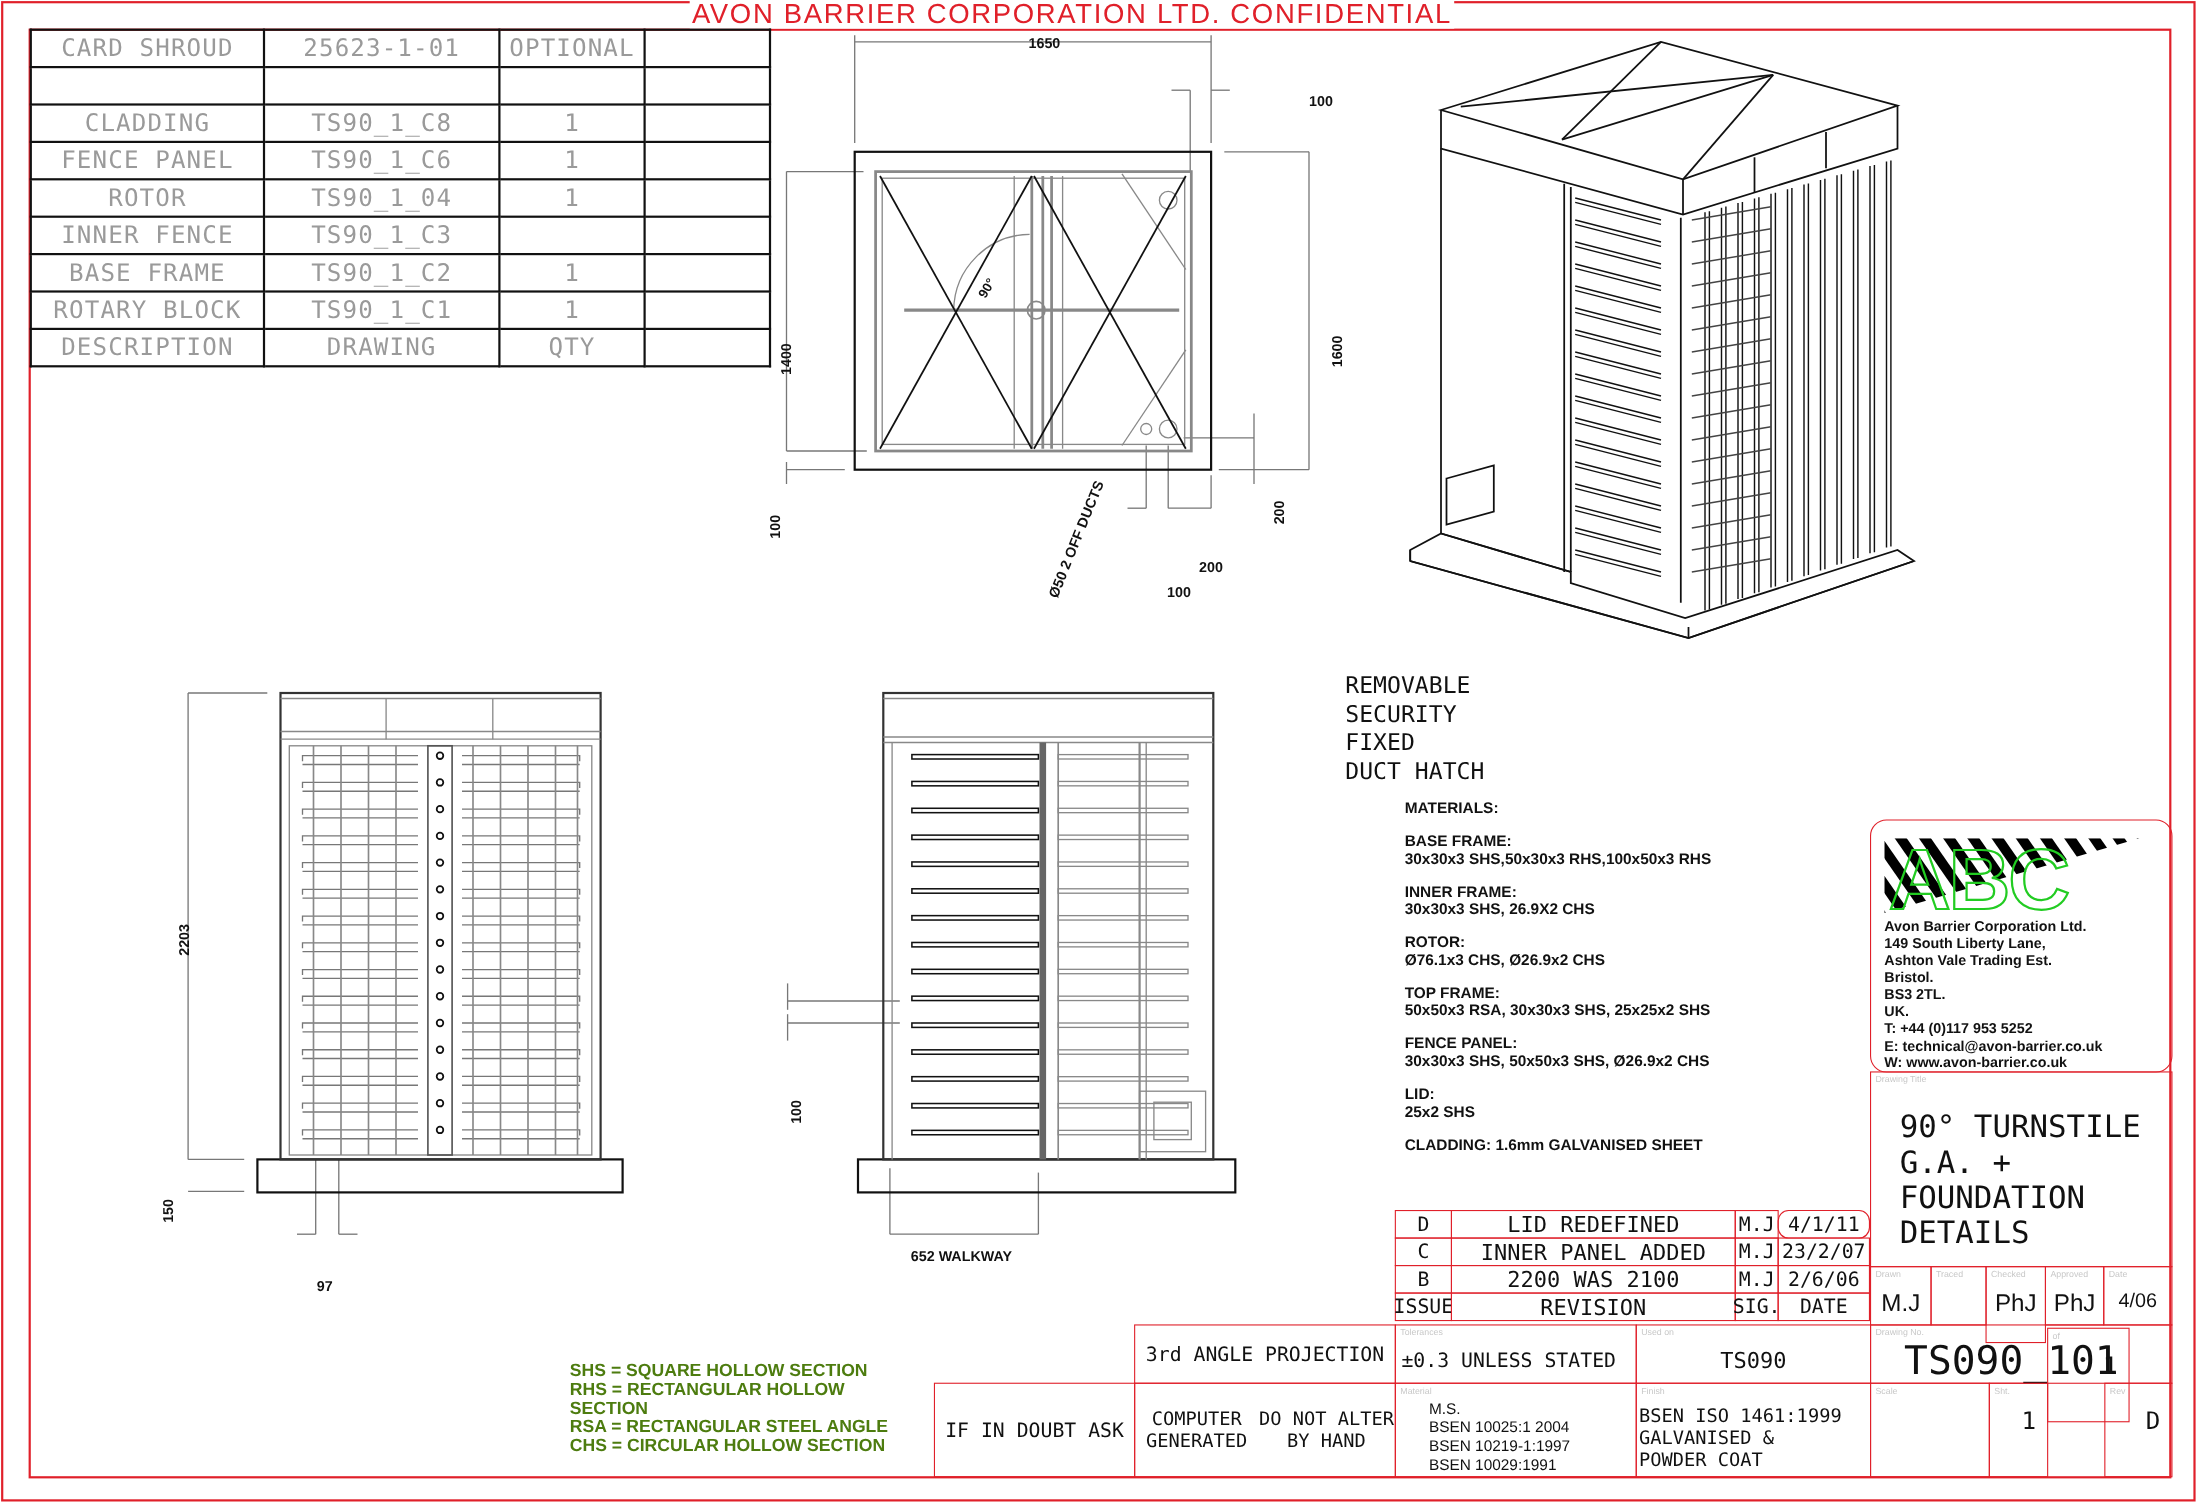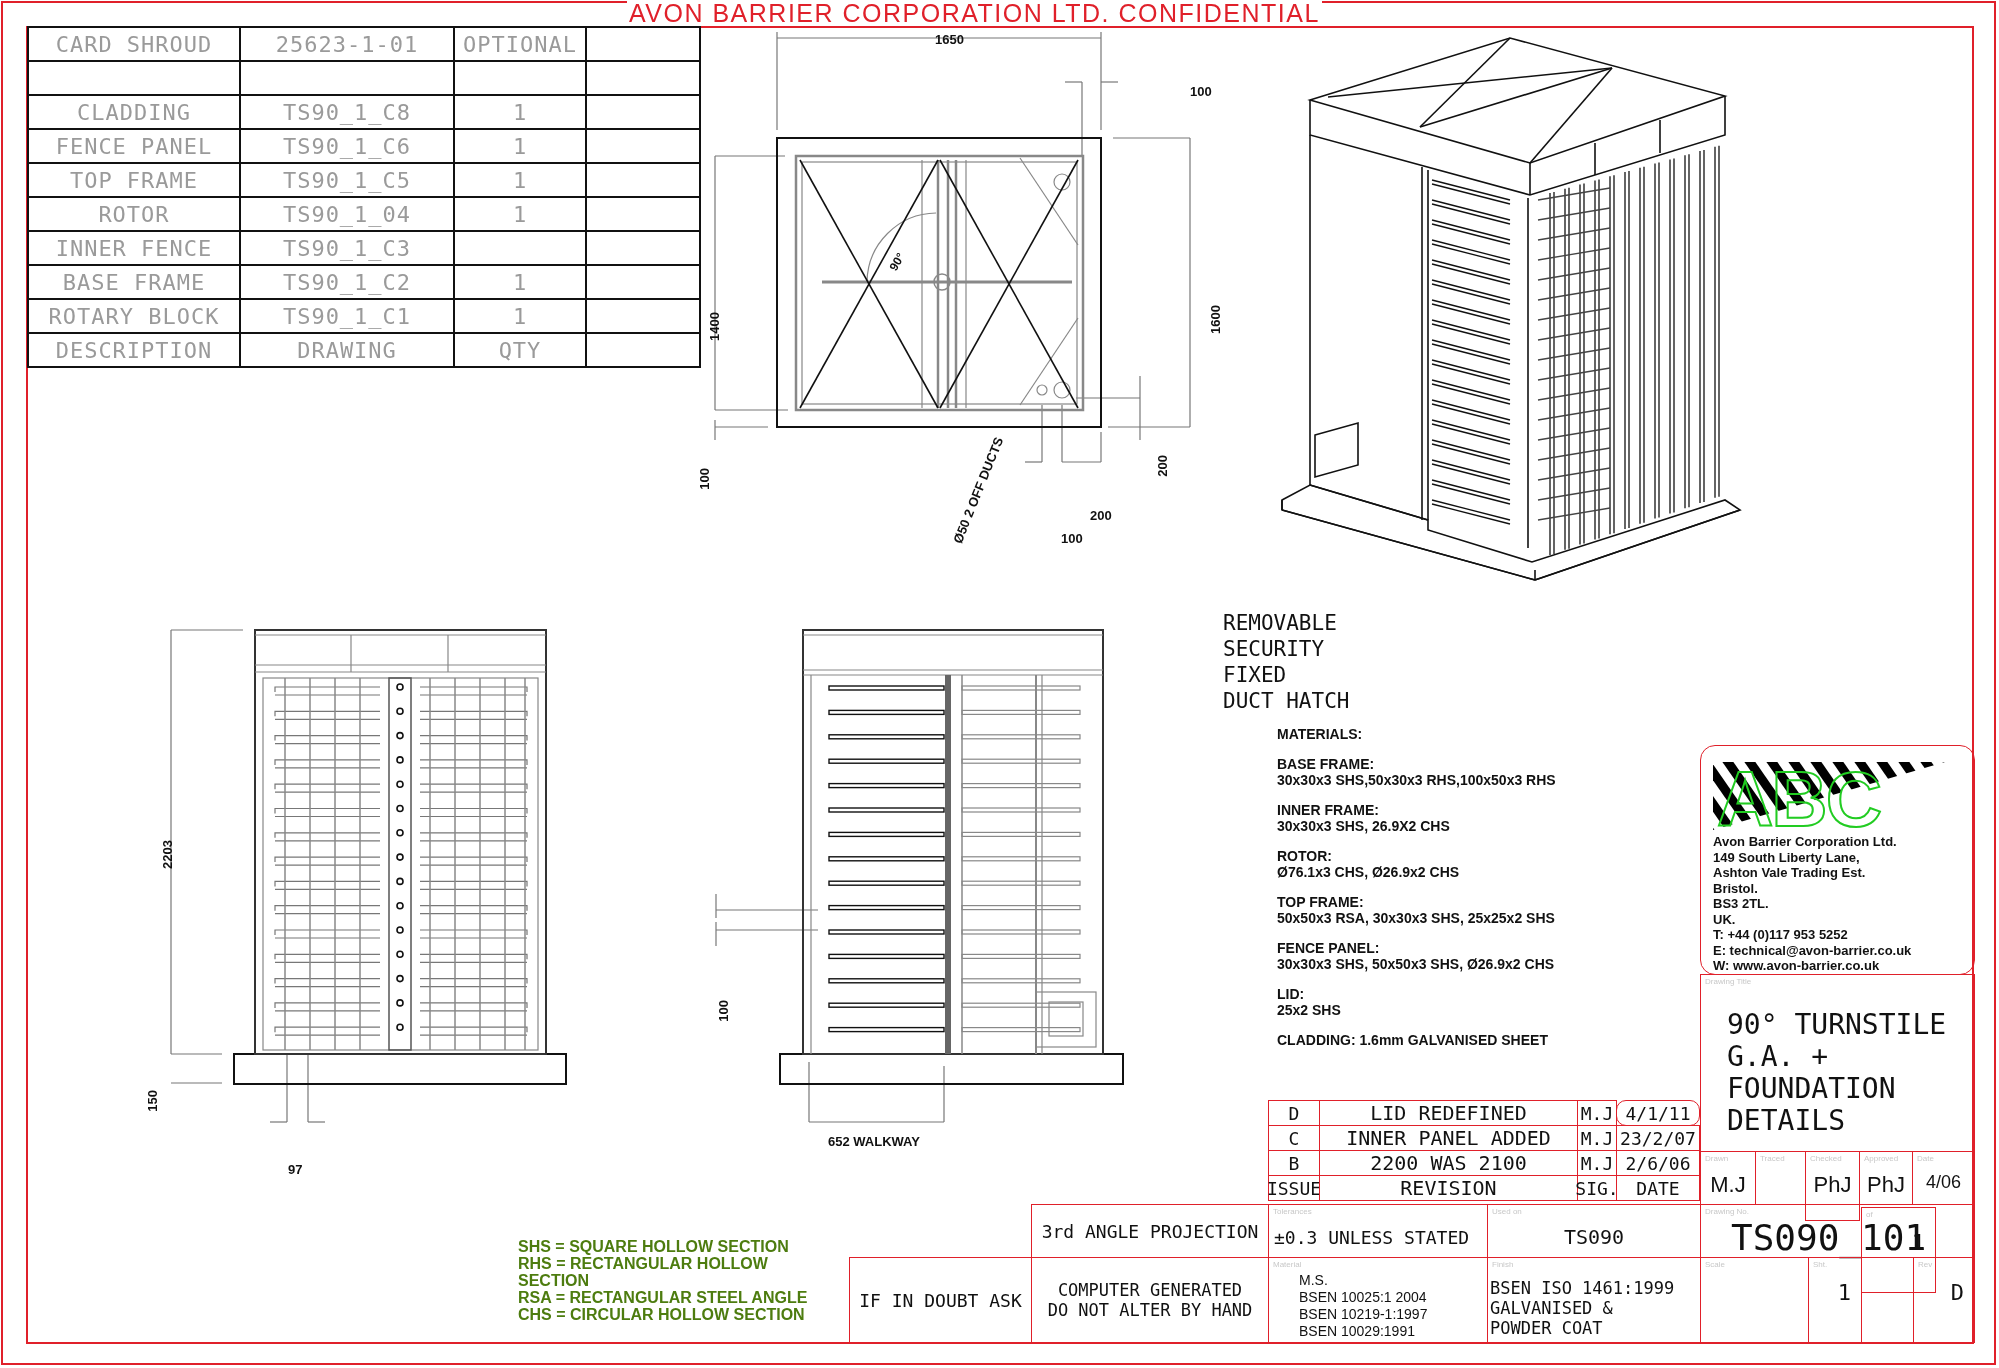--- a/index.html
+++ b/index.html
@@ -52,12 +52,6 @@
       <tr>
         <td class="c1">FENCE PANEL</td>
         <td class="c2">TS90_1_C6</td>
-        <td class="c3">1</td>
-        <td class="c4"></td>
-      </tr>
-      <tr>
-        <td class="c1">TOP FRAME</td>
-        <td class="c2">TS90_1_C5</td>
         <td class="c3">1</td>
         <td class="c4"></td>
       </tr>

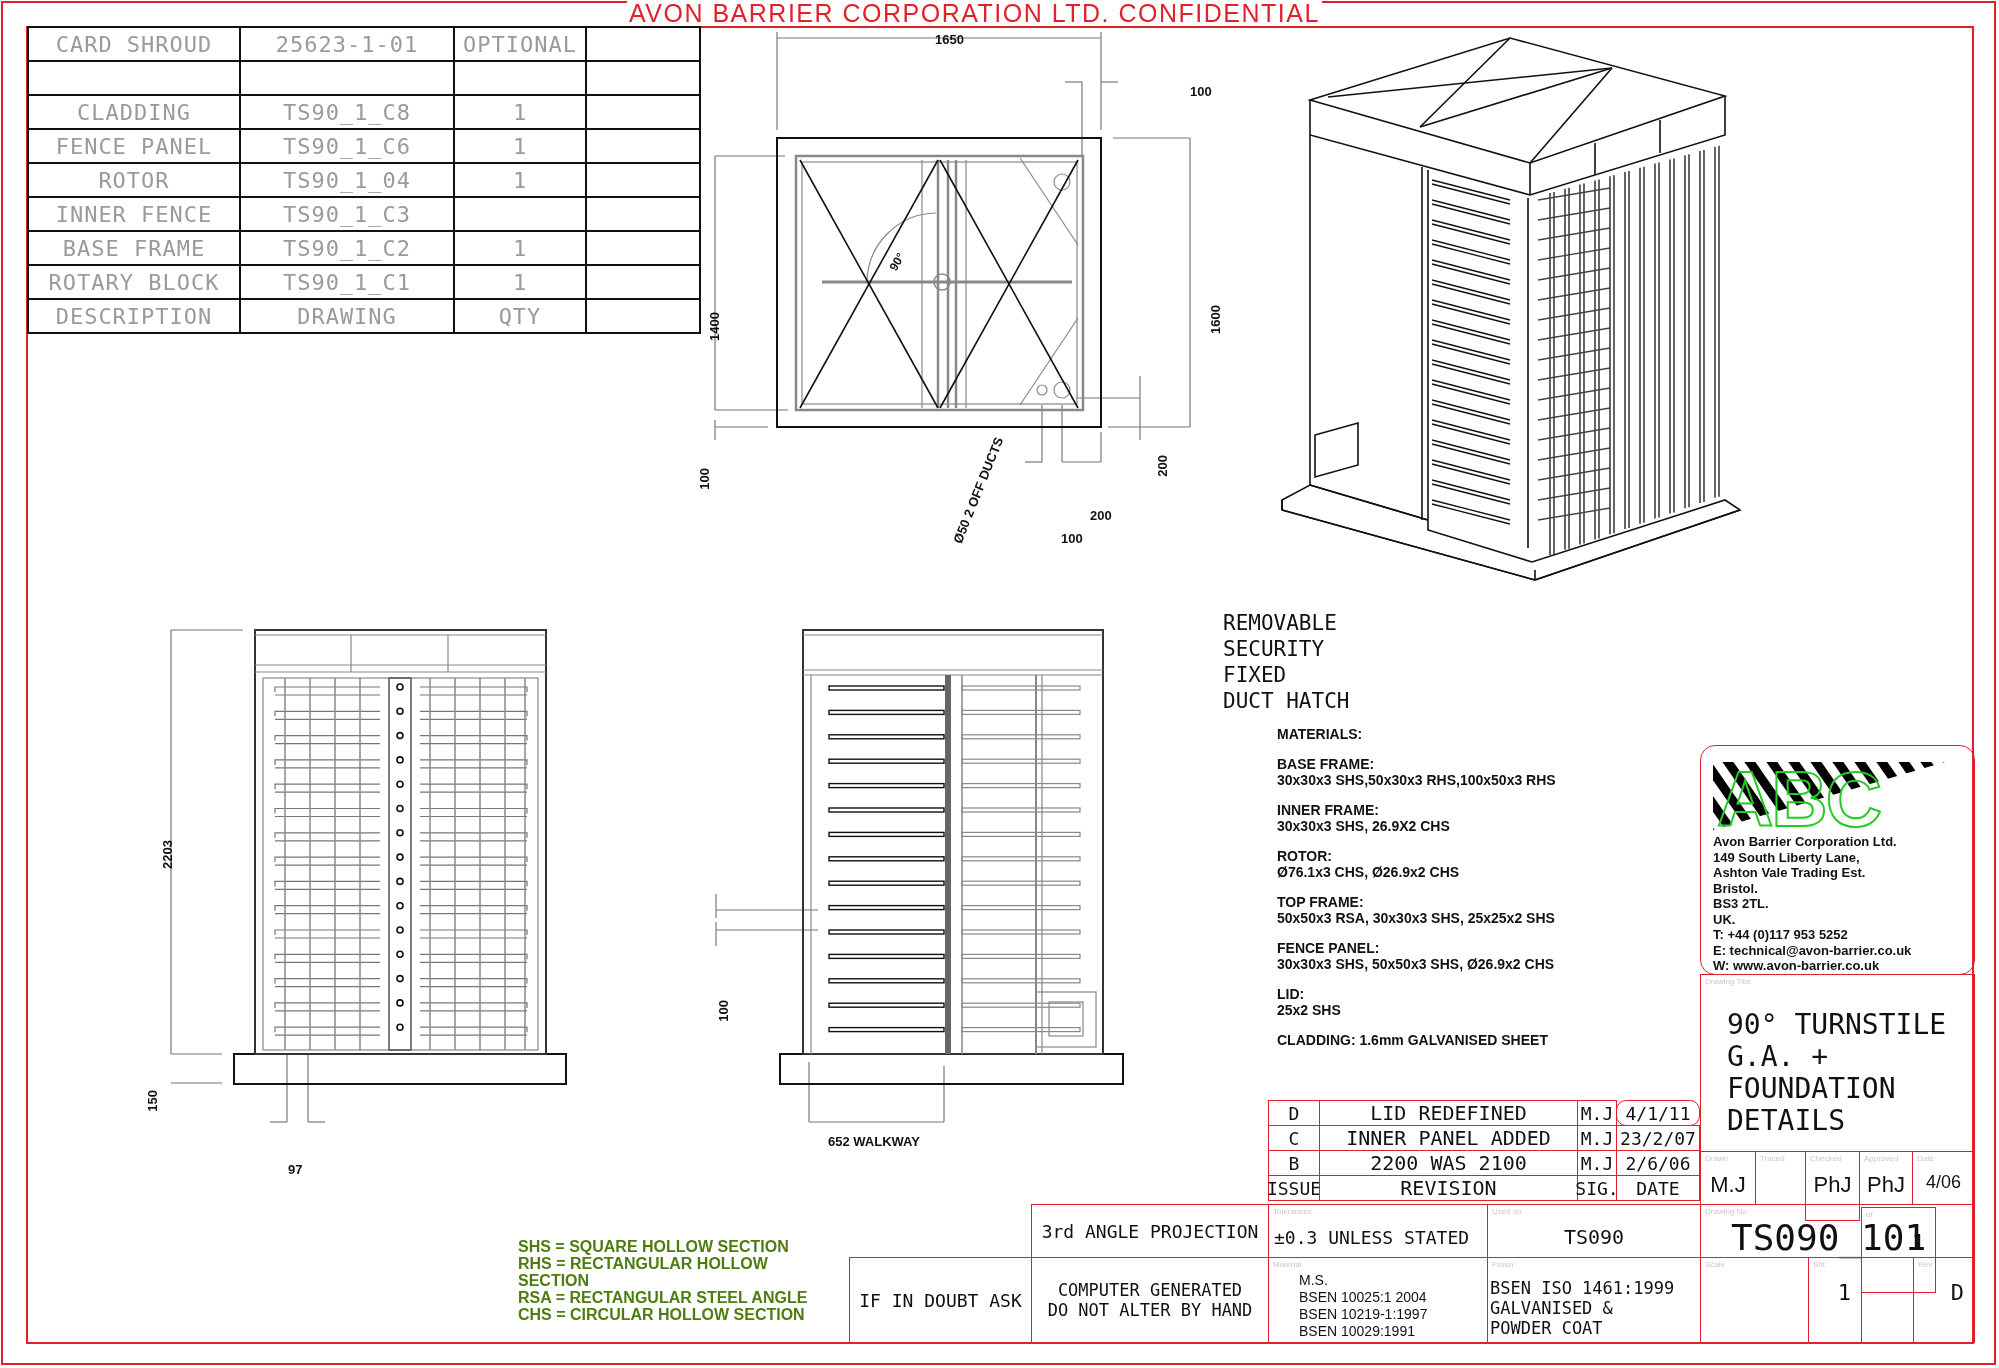--- a/index.html
+++ b/index.html
@@ -496,7 +496,7 @@
 
 <div class="cell ctr" style="left:849px;top:1257px;width:183px;height:86px;font-size:18px;">IF IN DOUBT ASK</div>
 <div class="cell ctr" style="left:1031px;top:1204px;width:238px;height:54px;font-size:18px;">3rd ANGLE PROJECTION</div>
-<div class="cell ctr" style="left:1031px;top:1257px;width:238px;height:86px;font-size:17px;line-height:20px;flex-direction:column;">
+<div class="cell ctr" style="left:1031px;top:1257px;width:238px;height:86px;font-size:17px;line-height:20px;flex-direction:row;">
   <div>COMPUTER GENERATED</div>
   <div>DO NOT ALTER BY HAND</div>
 </div>

